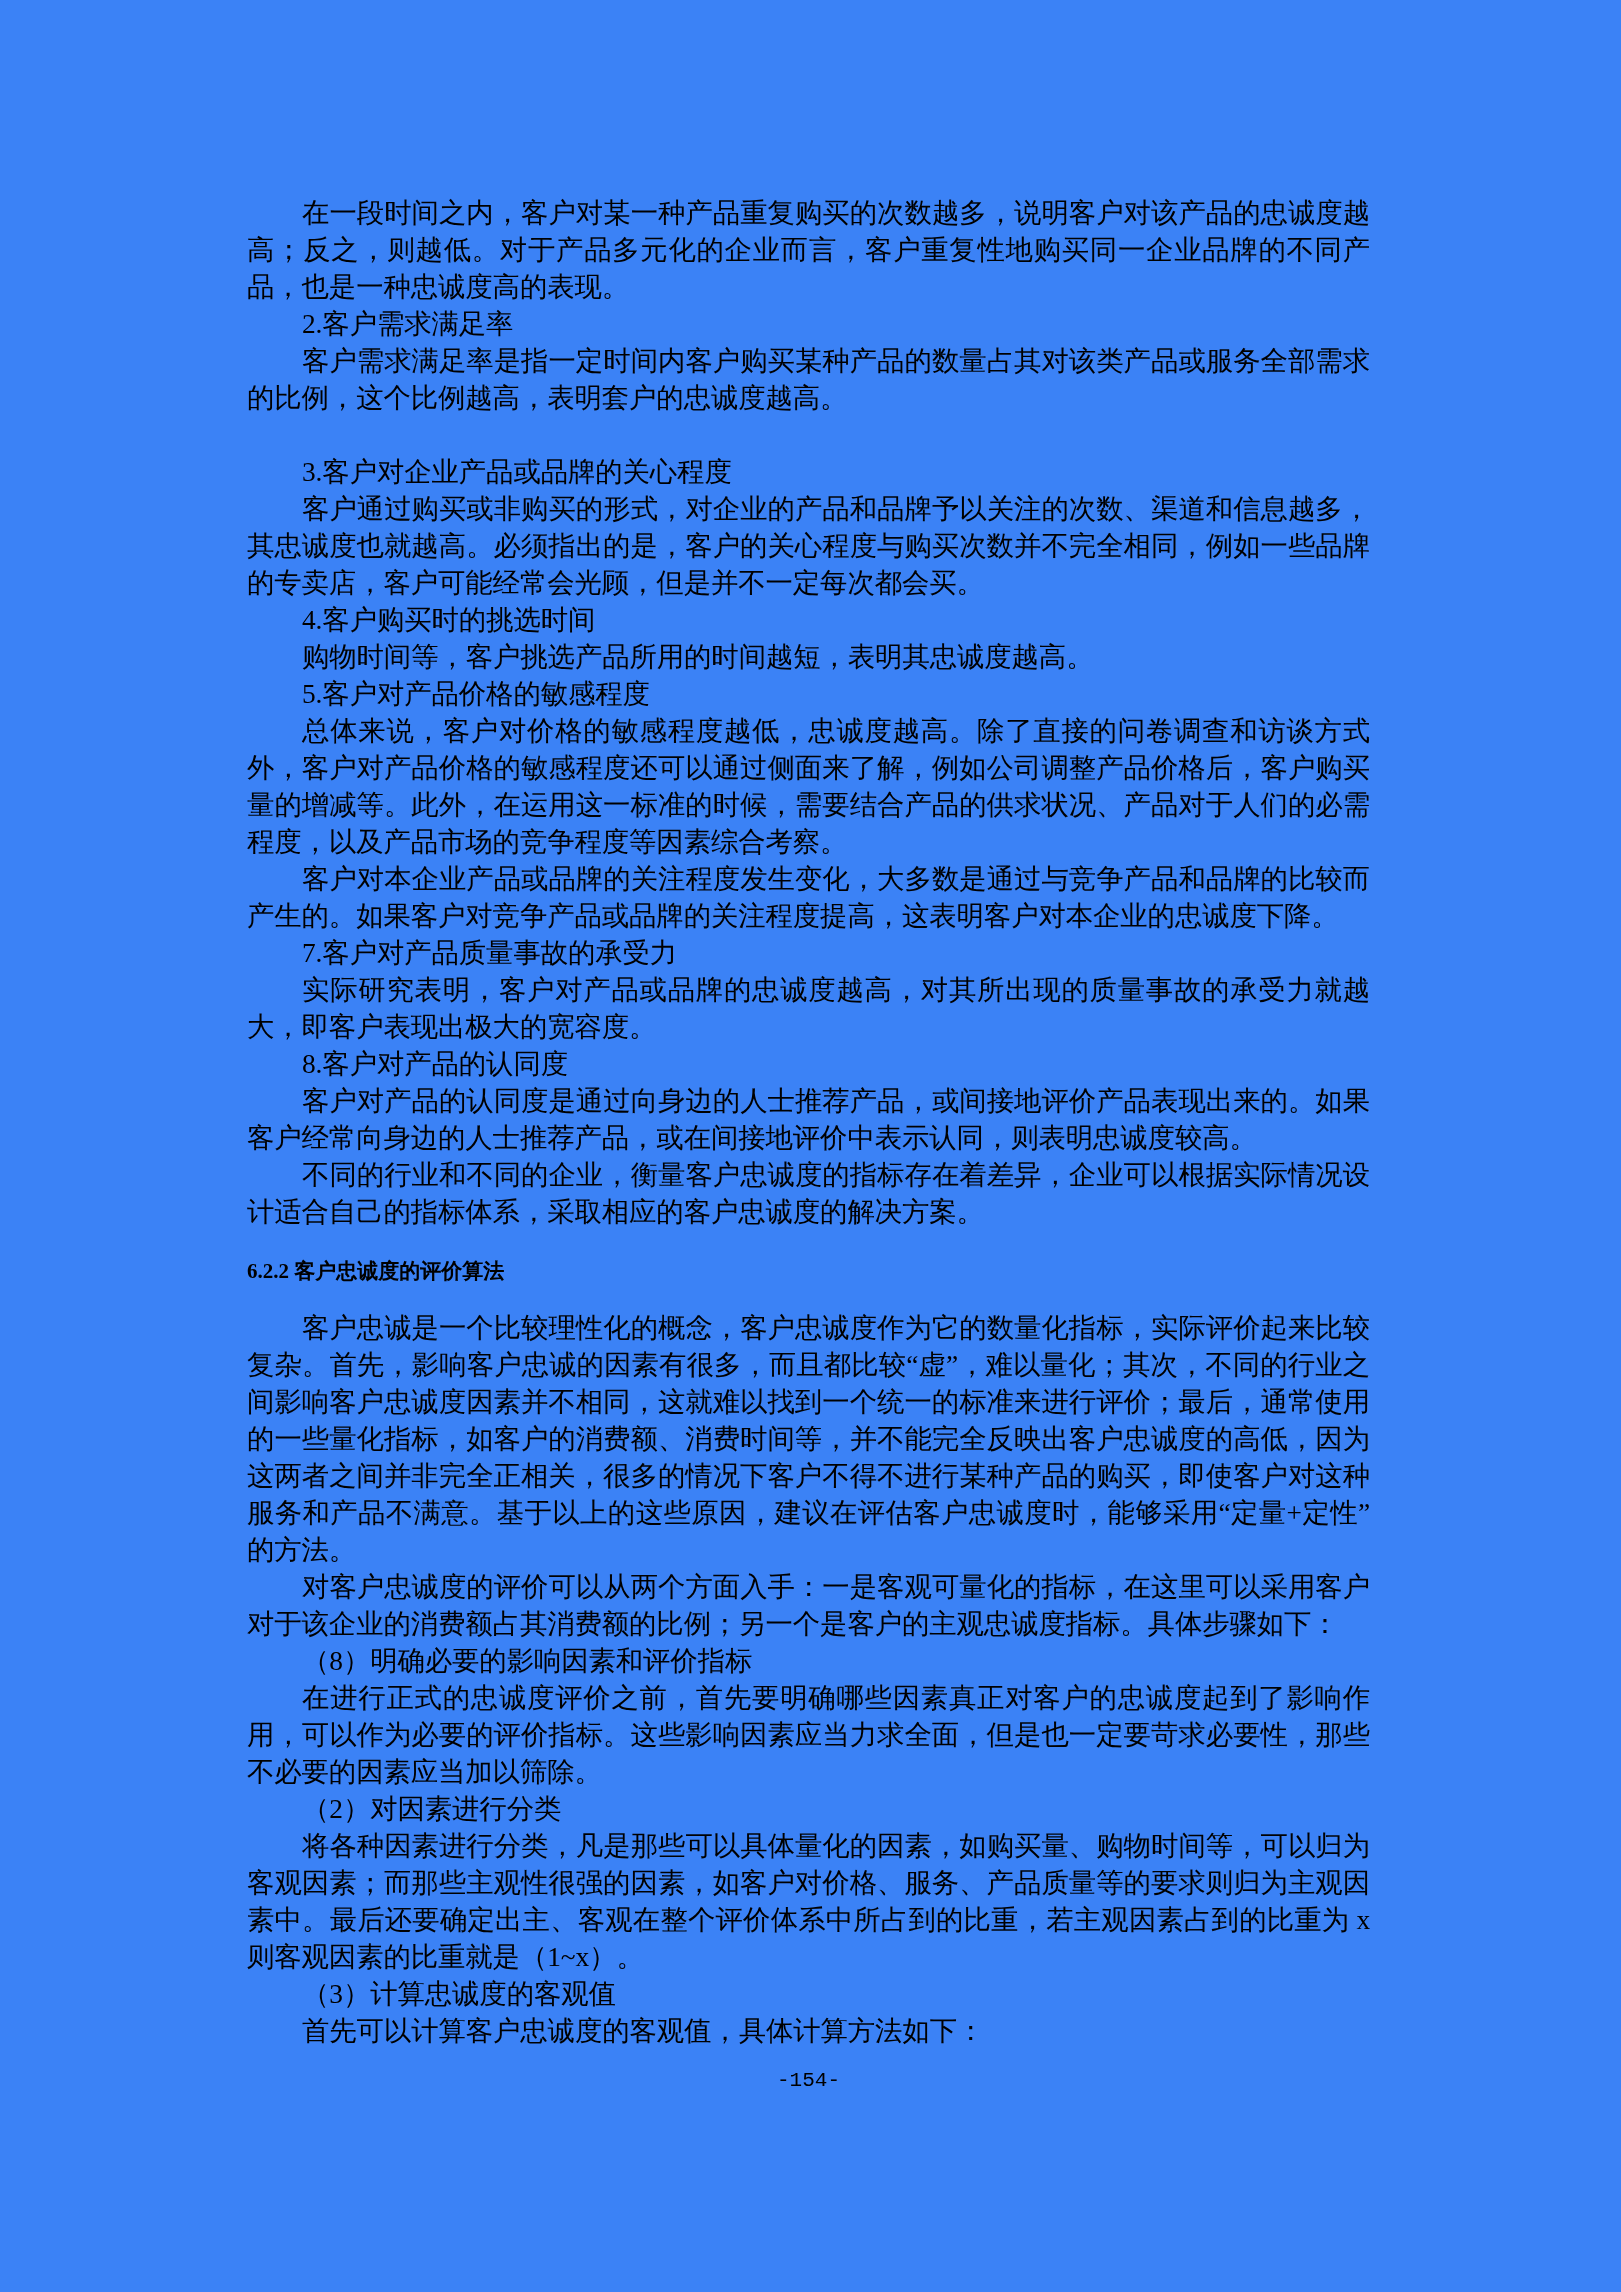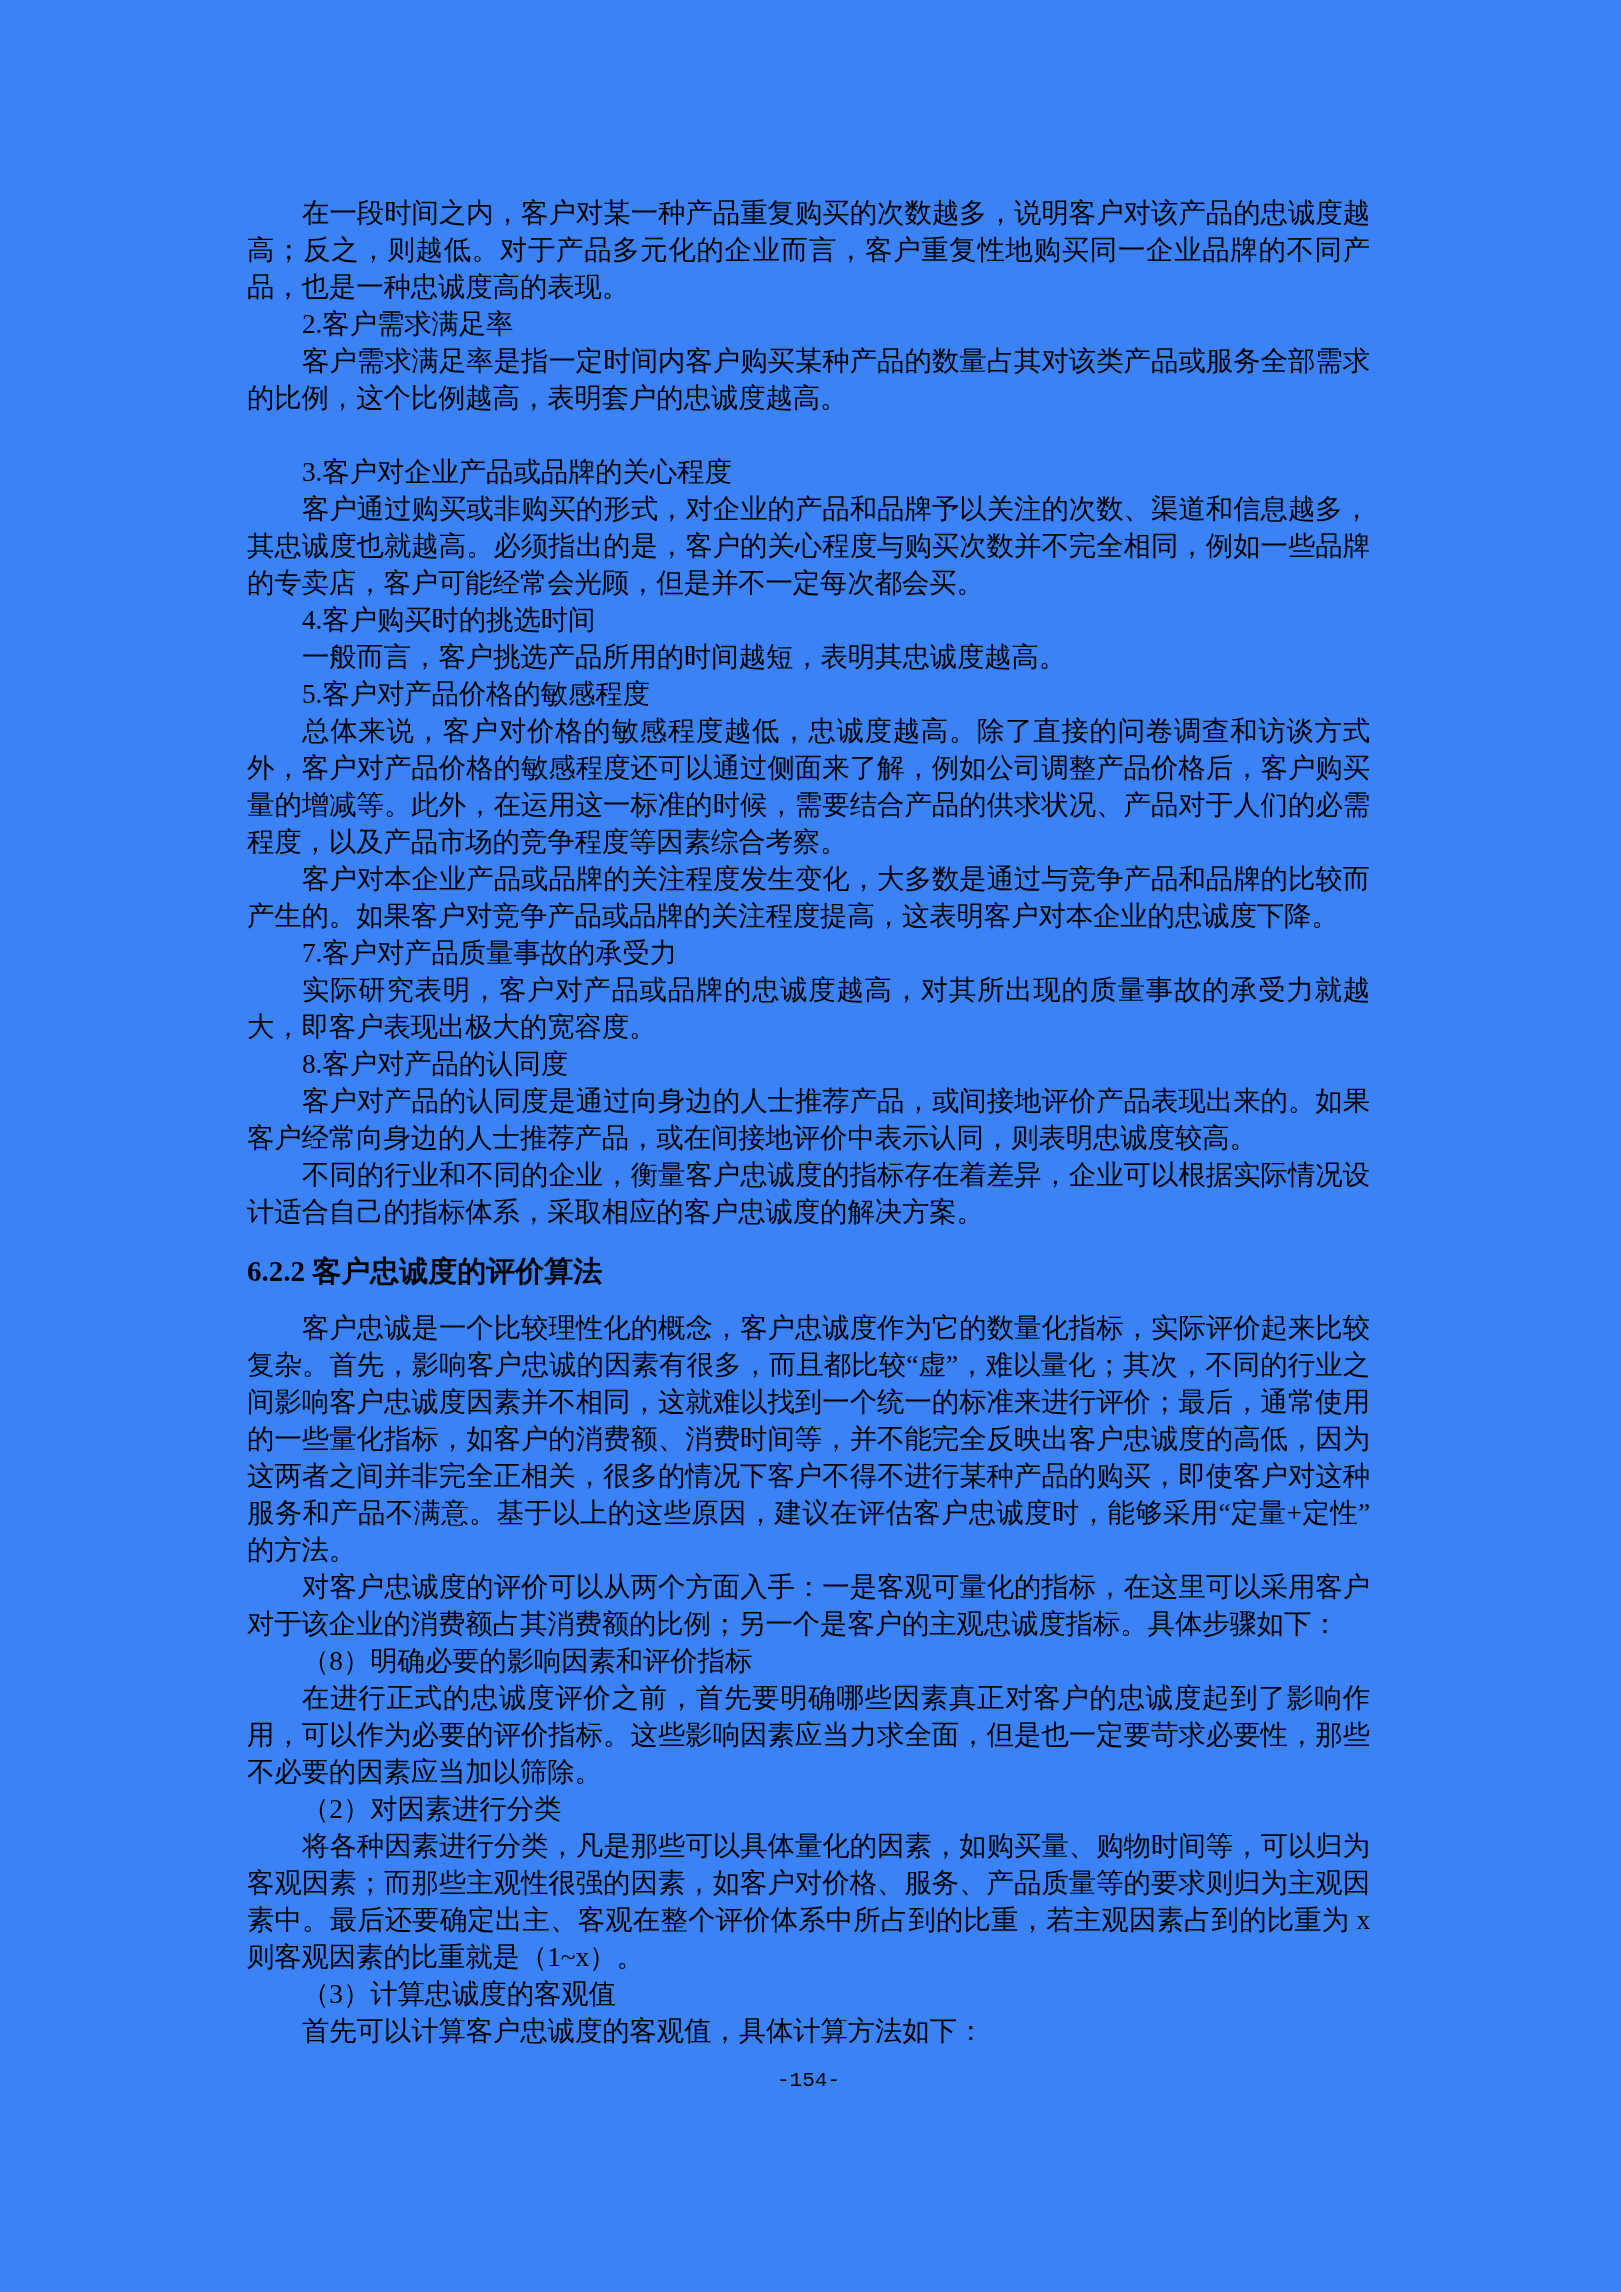--- a/index.html
+++ b/index.html
@@ -72,7 +72,7 @@
       <div class="item">3.客户对企业产品或品牌的关心程度</div>
       <div class="para">客户通过购买或非购买的形式，对企业的产品和品牌予以关注的次数、渠道和信息越多，其忠诚度也就越高。必须指出的是，客户的关心程度与购买次数并不完全相同，例如一些品牌的专卖店，客户可能经常会光顾，但是并不一定每次都会买。</div>
       <div class="item">4.客户购买时的挑选时间</div>
-      <div class="para">一般而言，客户挑选产品所用的时间越短，表明其忠诚度越高。</div>
+      <div class="para">购物时间等，客户挑选产品所用的时间越短，表明其忠诚度越高。</div>
       <div class="item">5.客户对产品价格的敏感程度</div>
       <div class="para">总体来说，客户对价格的敏感程度越低，忠诚度越高。除了直接的问卷调查和访谈方式外，客户对产品价格的敏感程度还可以通过侧面来了解，例如公司调整产品价格后，客户购买量的增减等。此外，在运用这一标准的时候，需要结合产品的供求状况、产品对于人们的必需程度，以及产品市场的竞争程度等因素综合考察。</div>
       <div class="para">客户对本企业产品或品牌的关注程度发生变化，大多数是通过与竞争产品和品牌的比较而产生的。如果客户对竞争产品或品牌的关注程度提高，这表明客户对本企业的忠诚度下降。</div>

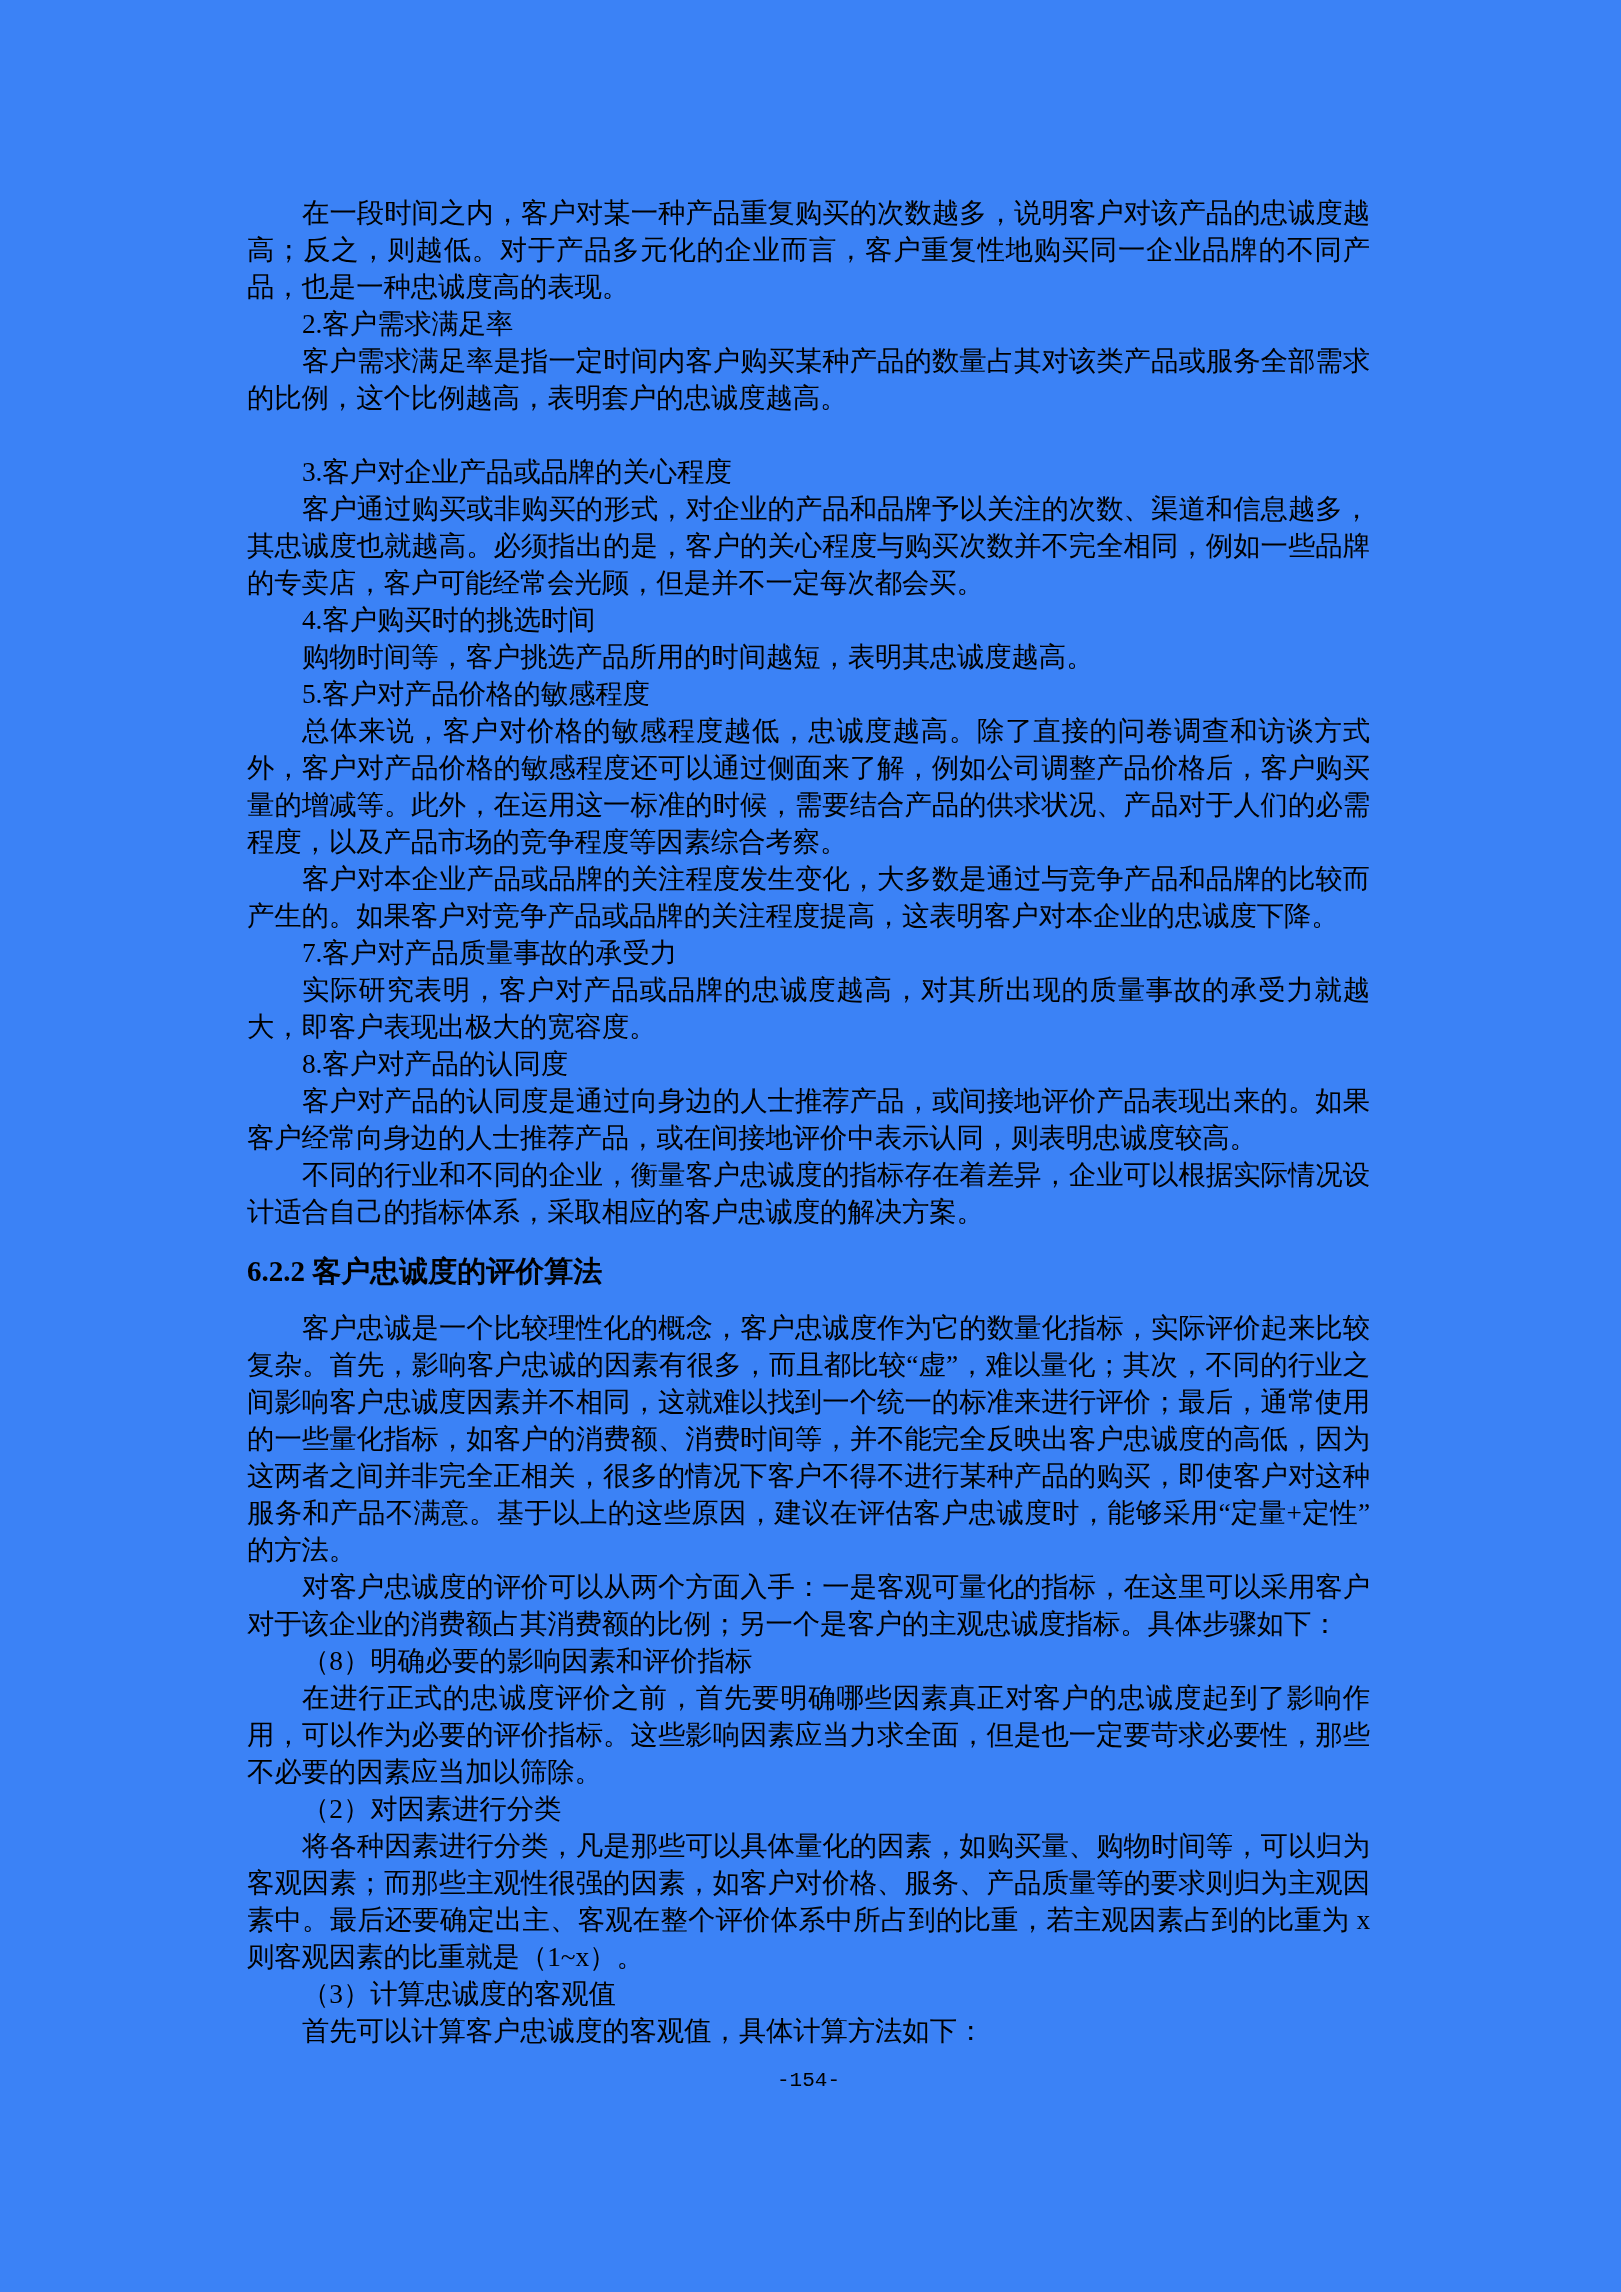--- a/index.html
+++ b/index.html
@@ -40,7 +40,7 @@
   }
   .heading {
     margin: 21.6px 0 20.6px 0;
-    font-size: 29px;
+    font-size: 21px;
     font-weight: bold;
     letter-spacing: 0;
     text-indent: 0;

